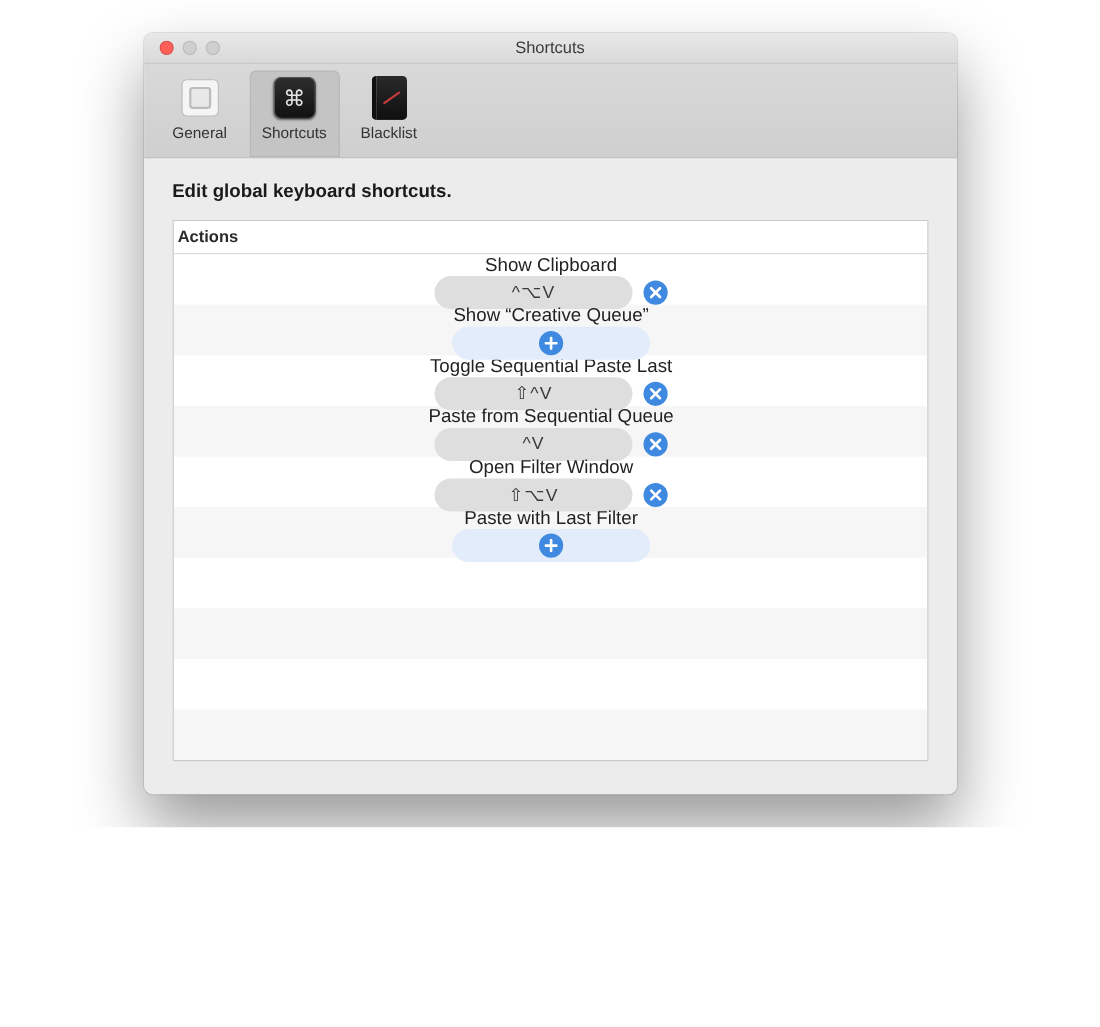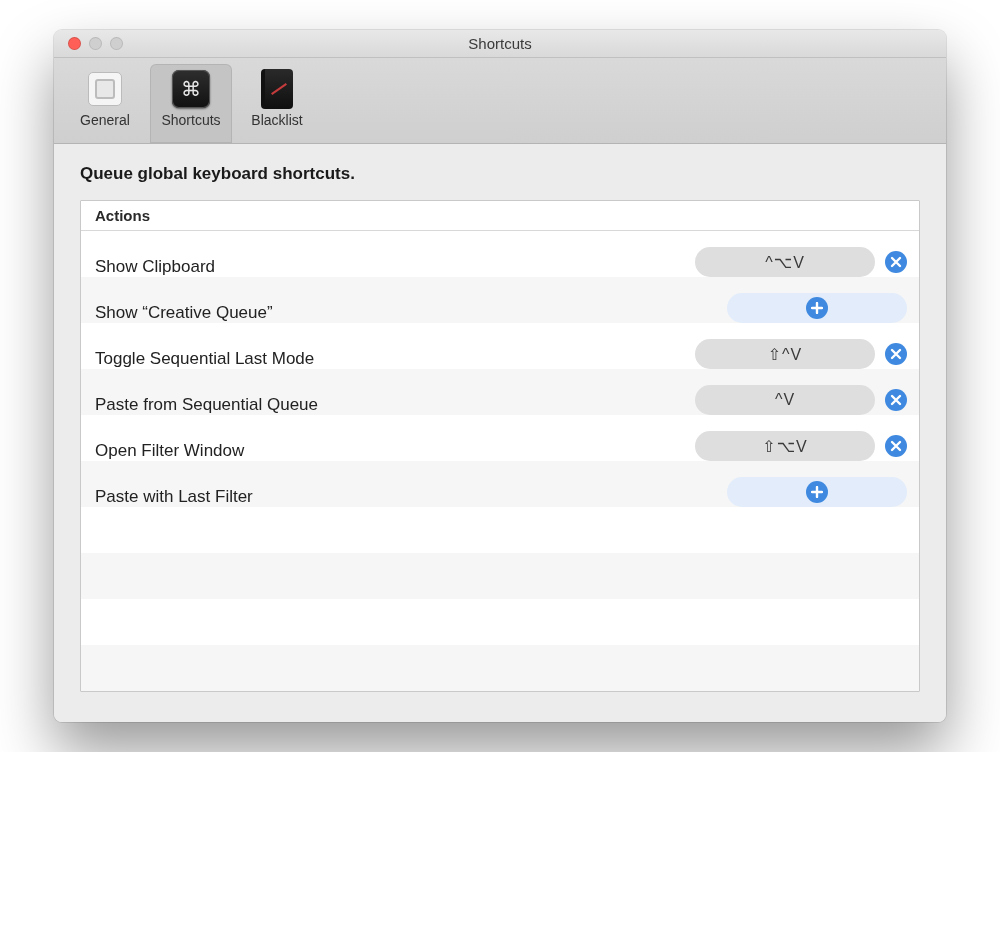--- a/index.html
+++ b/index.html
@@ -12,7 +12,7 @@
       padding: 30px 0;
     }
     .window {
-      width: 892px;
+      width: 739px;
       border-radius: 8px;
       background: #ececec;
       box-shadow: 0 30px 60px rgba(0,0,0,0.4), 0 0 0 1px rgba(0,0,0,0.1);

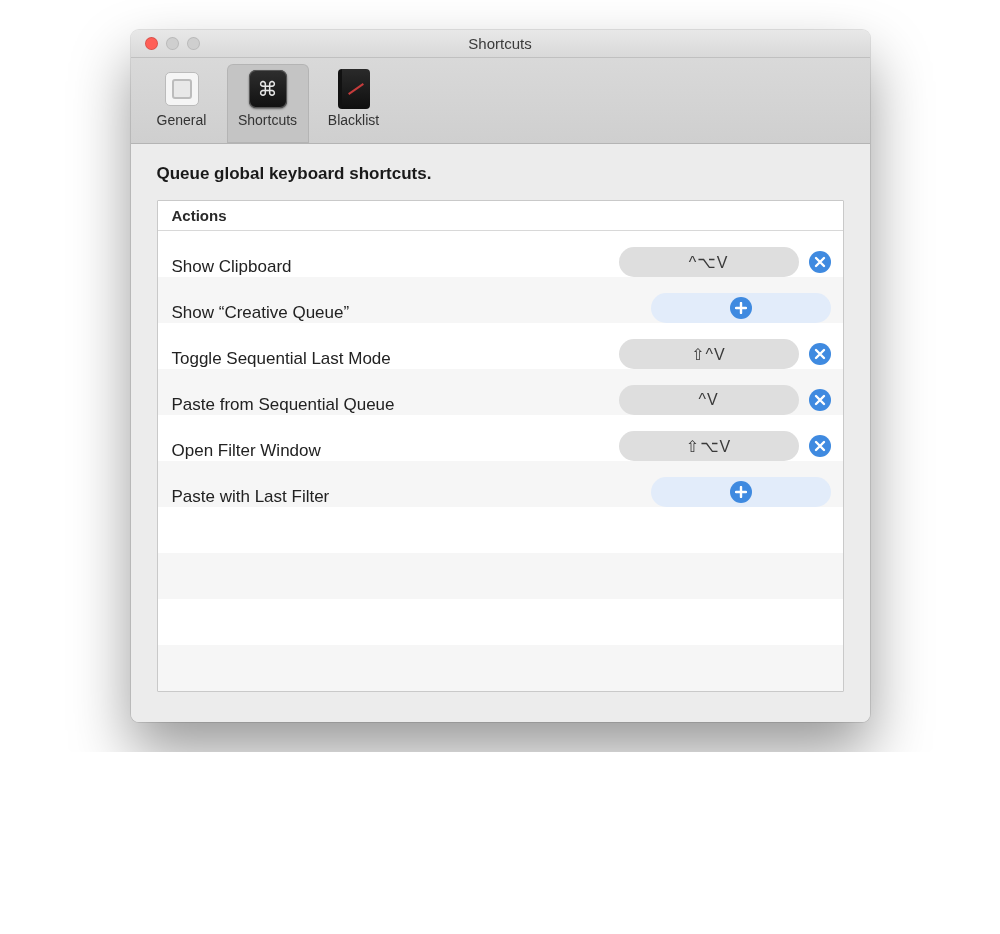--- a/index.html
+++ b/index.html
@@ -249,7 +249,7 @@
   </div>
 
   <div class="content">
-    <div class="heading">Queue global keyboard shortcuts.</div>
+    <div class="heading">Edit global keyboard shortcuts.</div>
 
     <div class="table">
       <div class="thead">

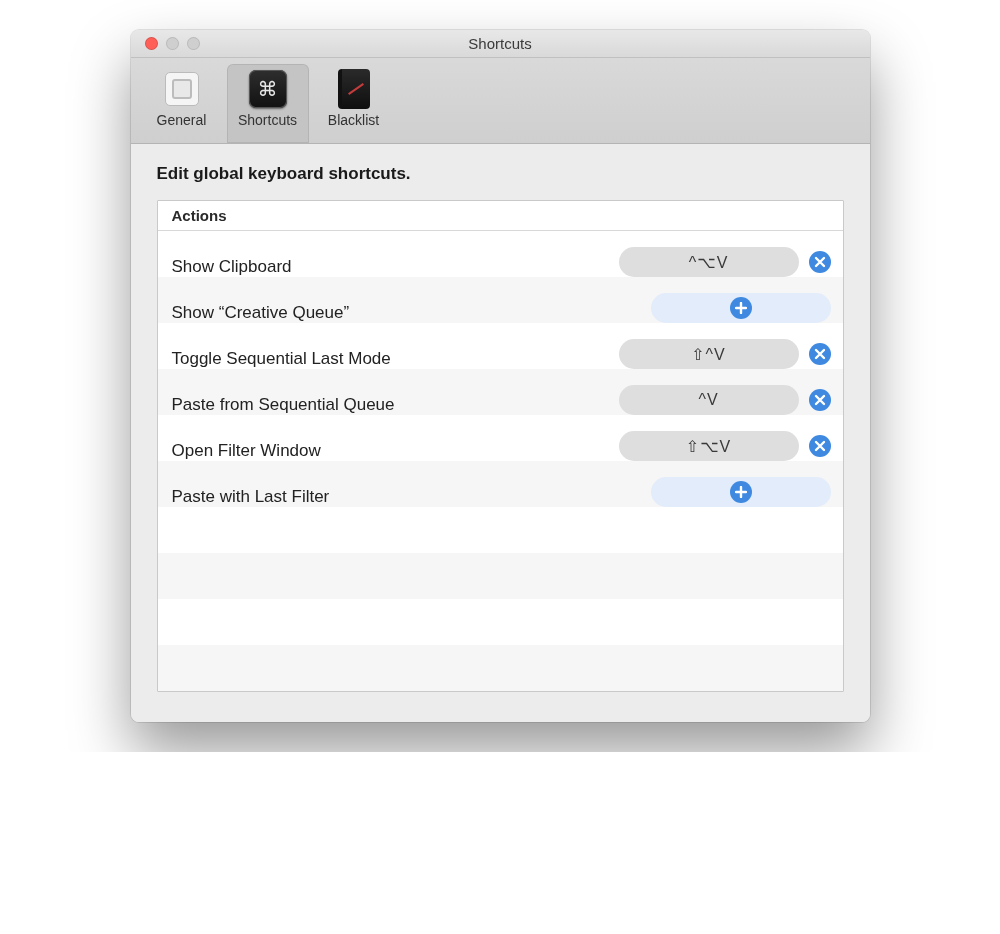--- a/index.html
+++ b/index.html
@@ -142,7 +142,7 @@
       height: 30px;
       display:flex;
       align-items:center;
-      padding-left: 14px;
+      padding-left: 4px;
       font-weight: 600;
       font-size: 15px;
       color: #2a2a2a;

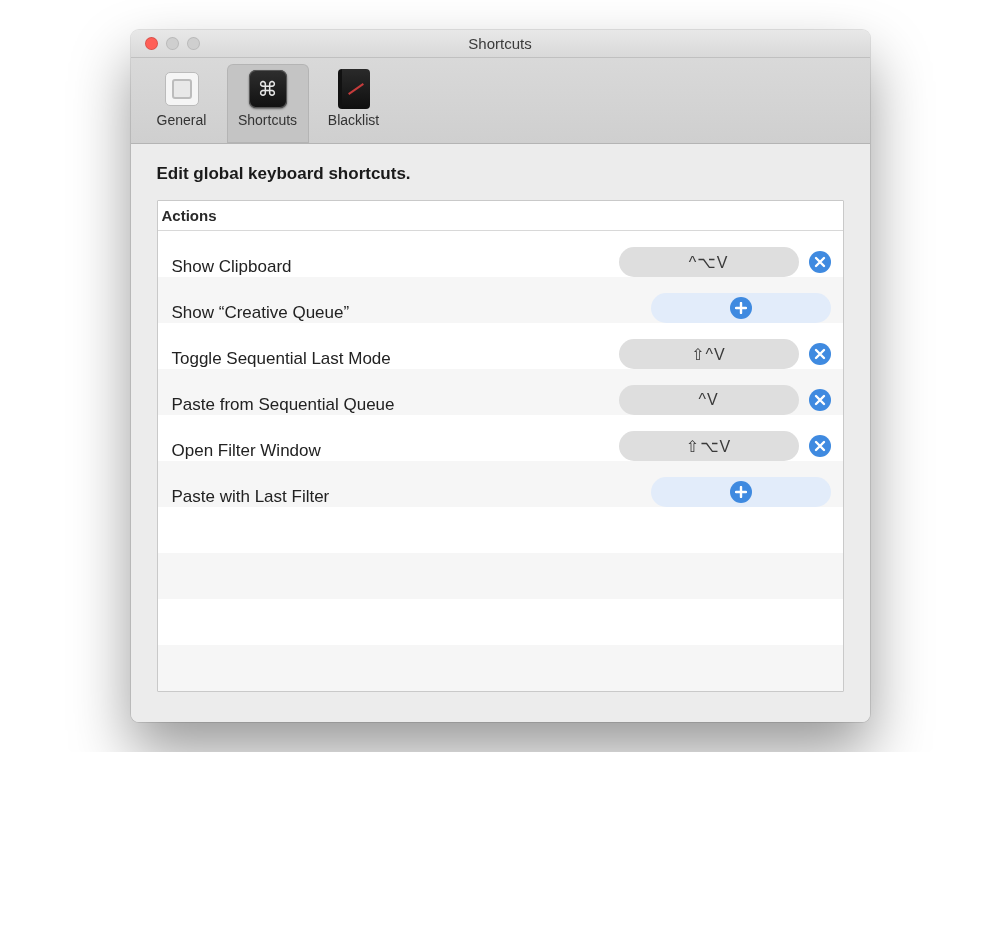--- a/index.html
+++ b/index.html
@@ -152,8 +152,9 @@
     .row {
       height: 46px;
       display: flex;
-      align-items: flex-end;
+      align-items: center;
       padding: 0 12px 0 14px;
+      flex-direction: column;
     }
     .row:nth-child(even) { background: #f6f6f6; }
     .row.empty { height: 46px; }

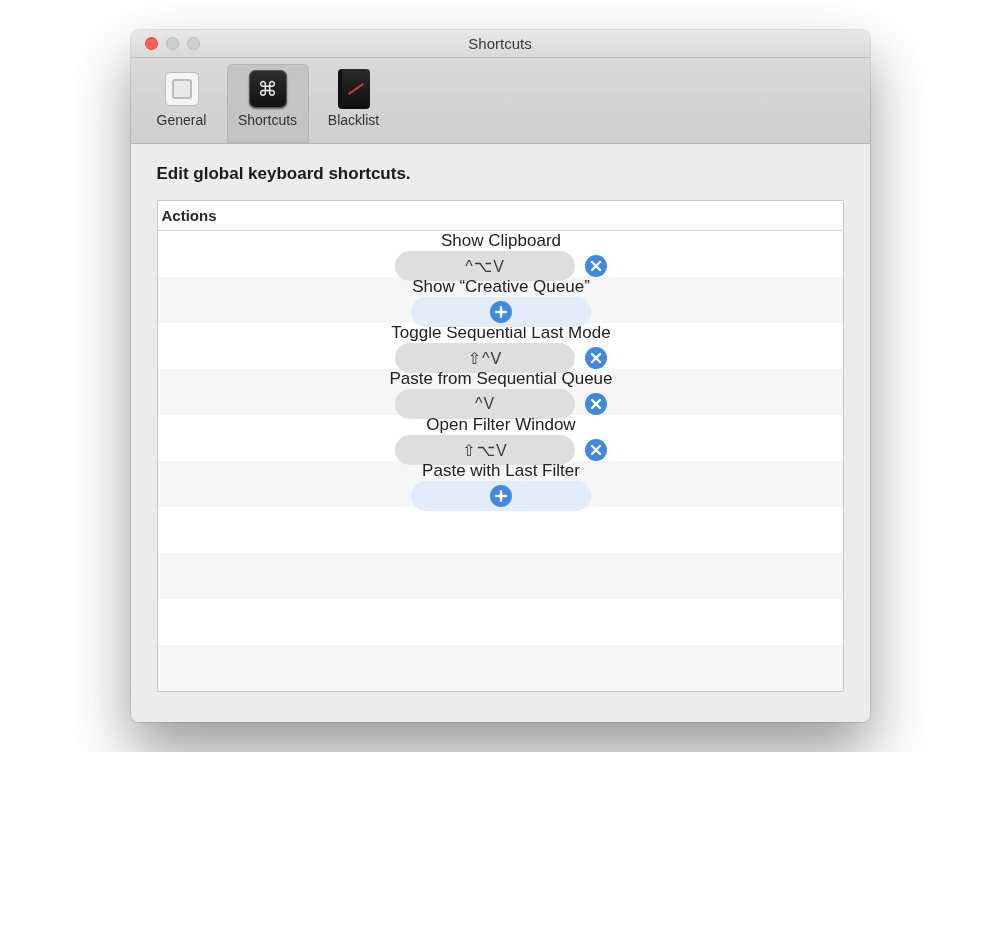--- a/index.html
+++ b/index.html
@@ -281,7 +281,7 @@
       </div>
           </div>
           <div class="row">
-      <div class="action">Toggle Sequential Last Mode</div>
+      <div class="action">Toggle Sequential Paste Last</div>
       <div class="sc-group">
         <button class="sc-pill assigned">⇧^V</button>
         <div class="badge x">

